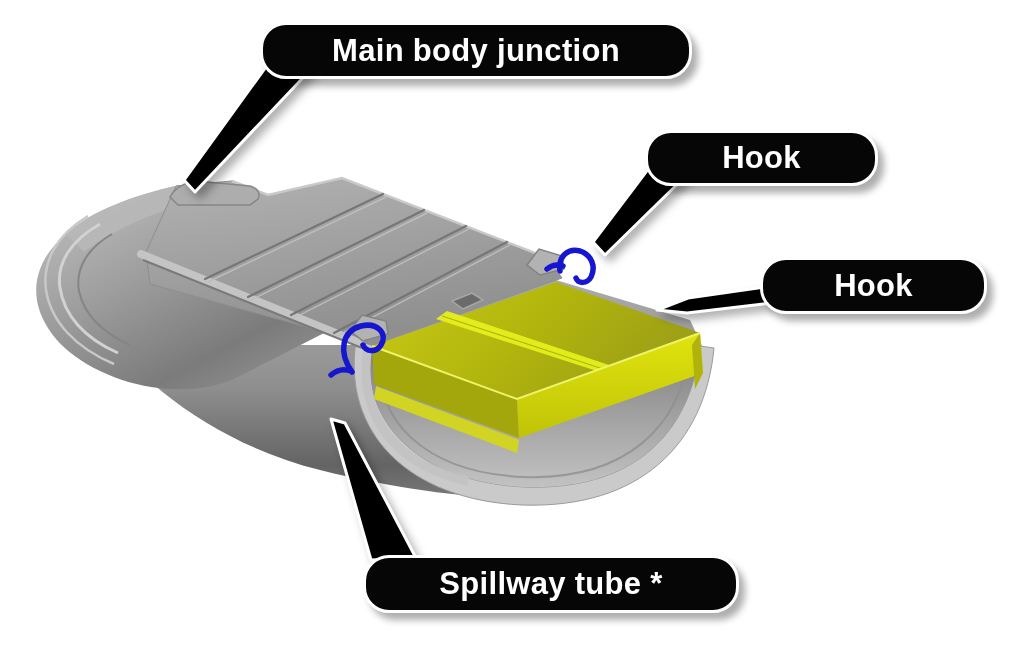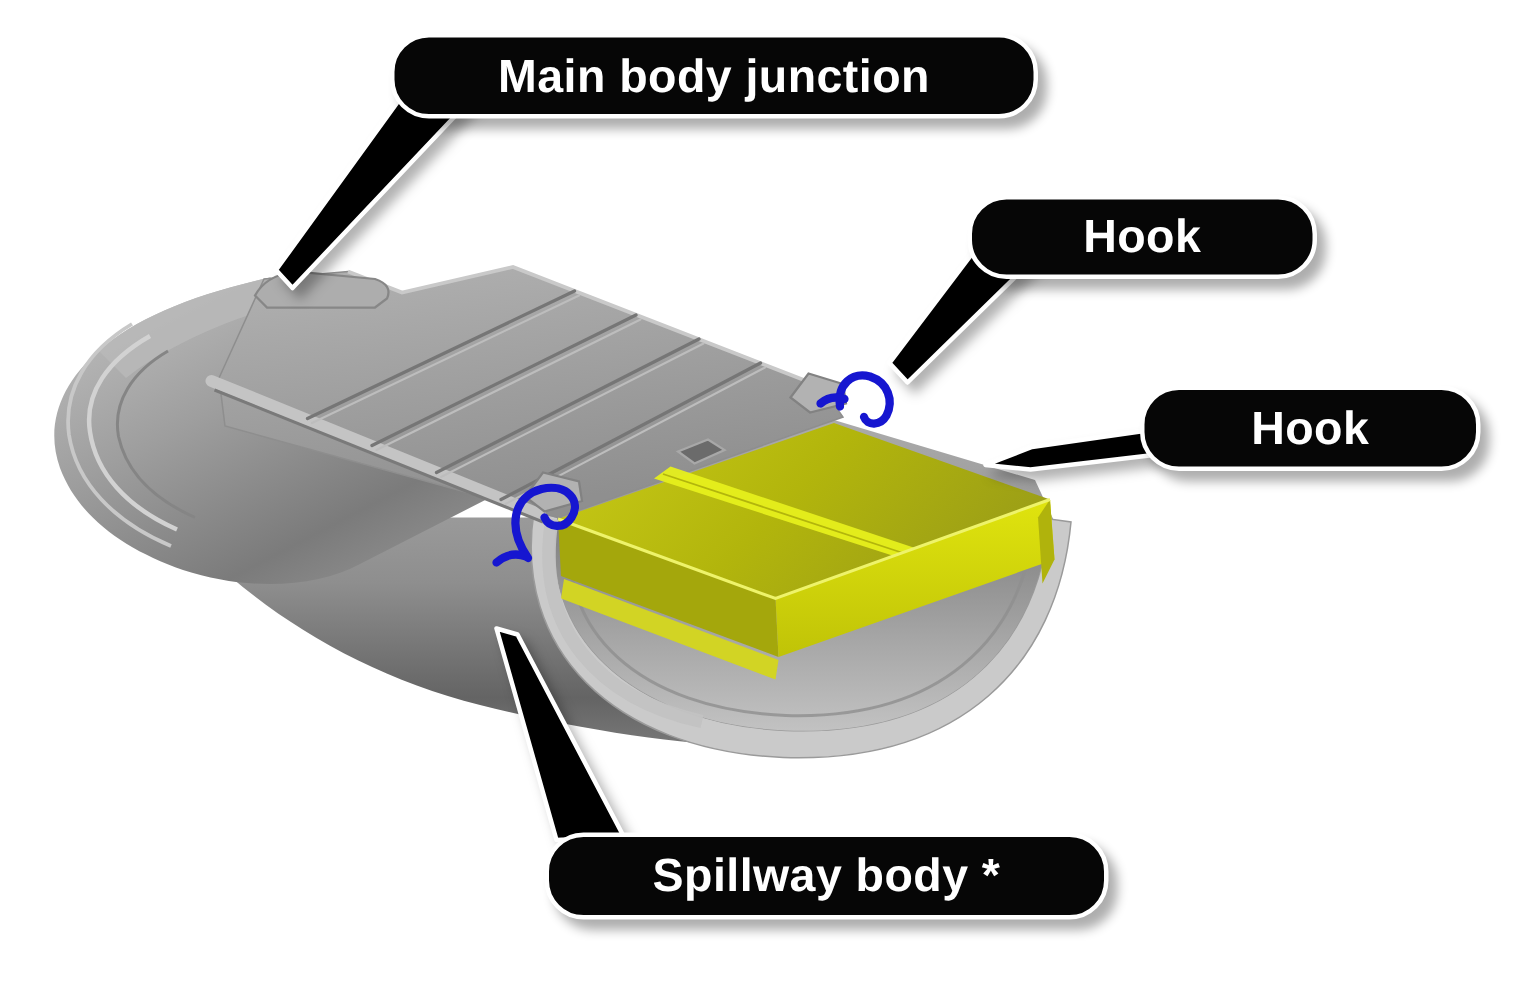--- a/index.html
+++ b/index.html
@@ -147,7 +147,7 @@
     <span>Hook</span>
   </div>
   <div class="callout" id="callout-spillway">
-    <span>Spillway body *</span>
+    <span>Spillway tube *</span>
   </div>
 
 </div>

